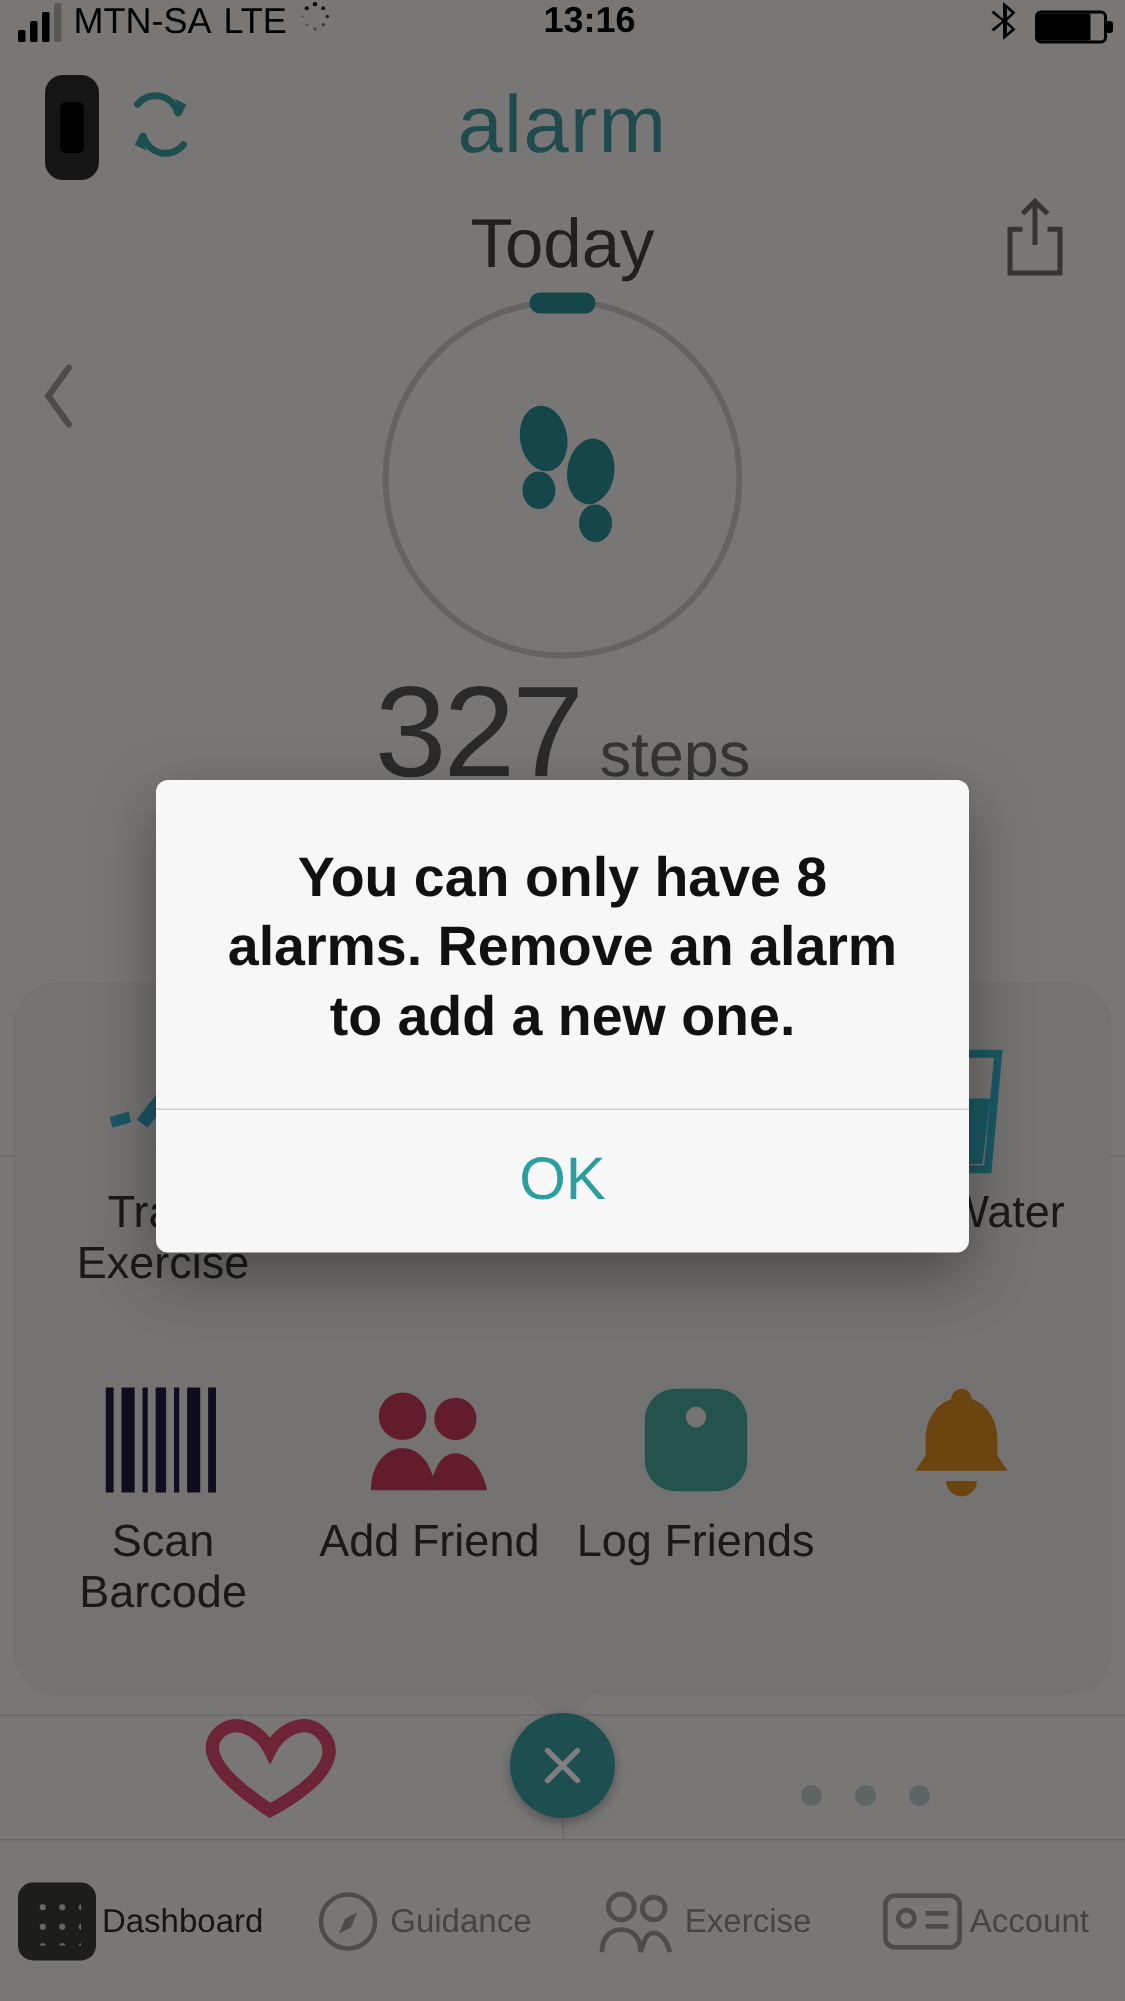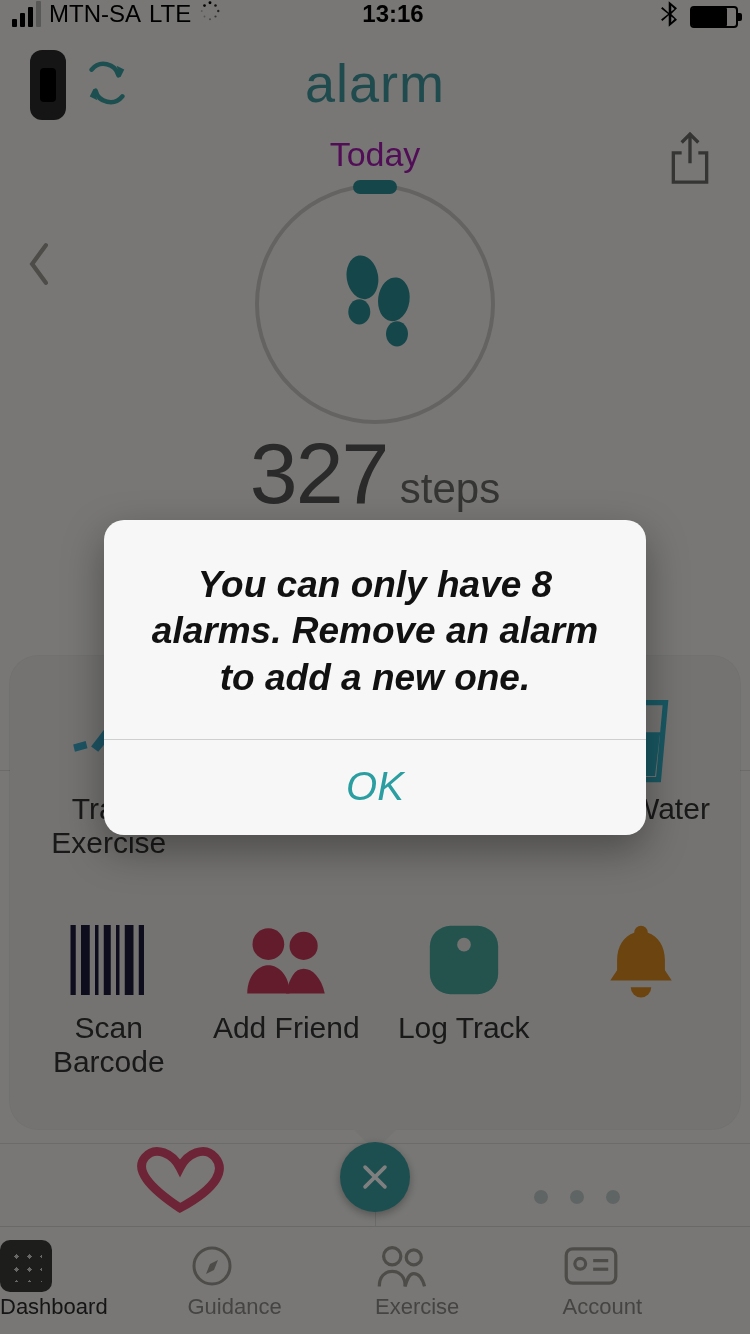--- a/index.html
+++ b/index.html
@@ -58,7 +58,7 @@
 
   
   .date-row { position:relative; text-align:center; padding-top:10px; }
-  .date-label { font-size:34px; color:#a21caf; font-weight:500;}
+  .date-label { font-size:46px; color:#404040; font-weight:500;}
   .share-btn { position:absolute; right:35px; top:5px; width:50px; height:56px; }
   .back-btn { position:absolute; left:25px; top:240px; }
 

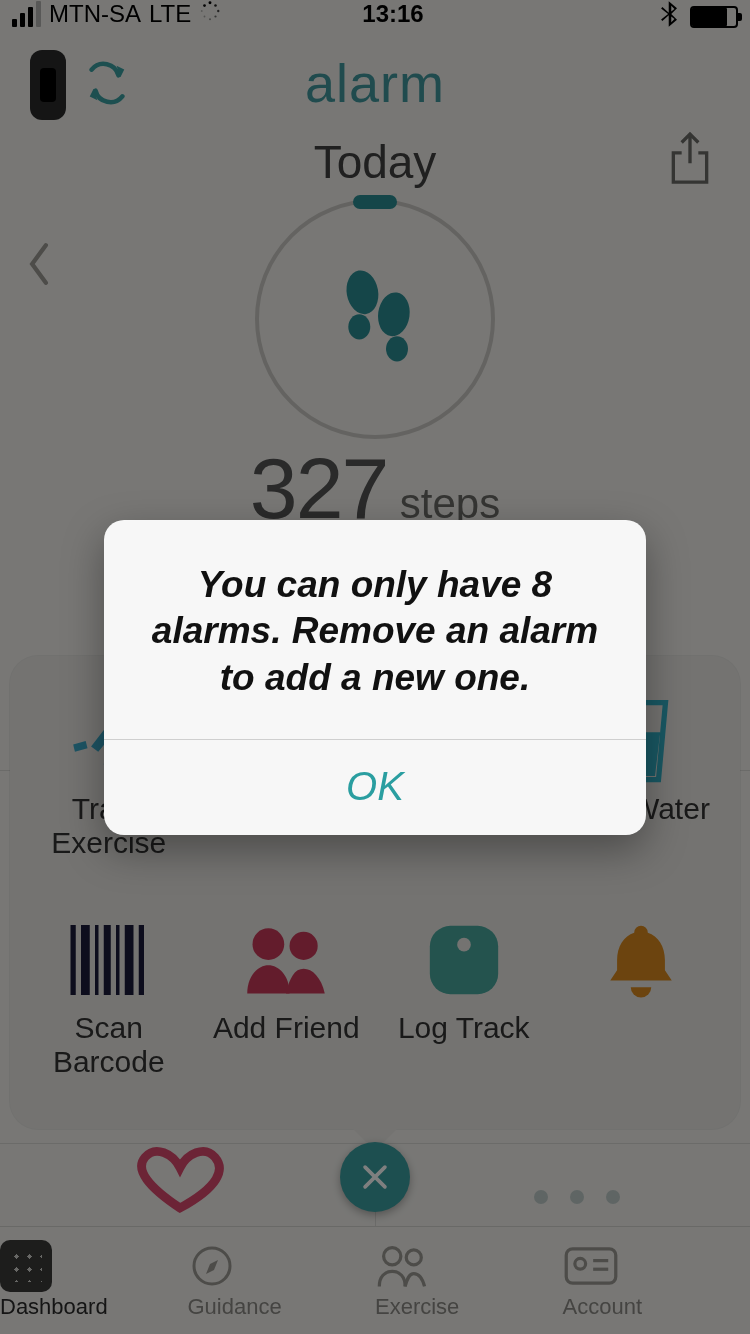--- a/index.html
+++ b/index.html
@@ -130,10 +130,9 @@
     left:104px; right:104px;
     top:520px;
     background:#f7f7f7;
-    border-radius:20px;
+    border-radius:8px;
     overflow:hidden;
     box-shadow:0 15px 40px rgba(0,0,0,.35);
-    font-style:italic;
   }
   .alert-msg {
     padding:42px 36px 38px;

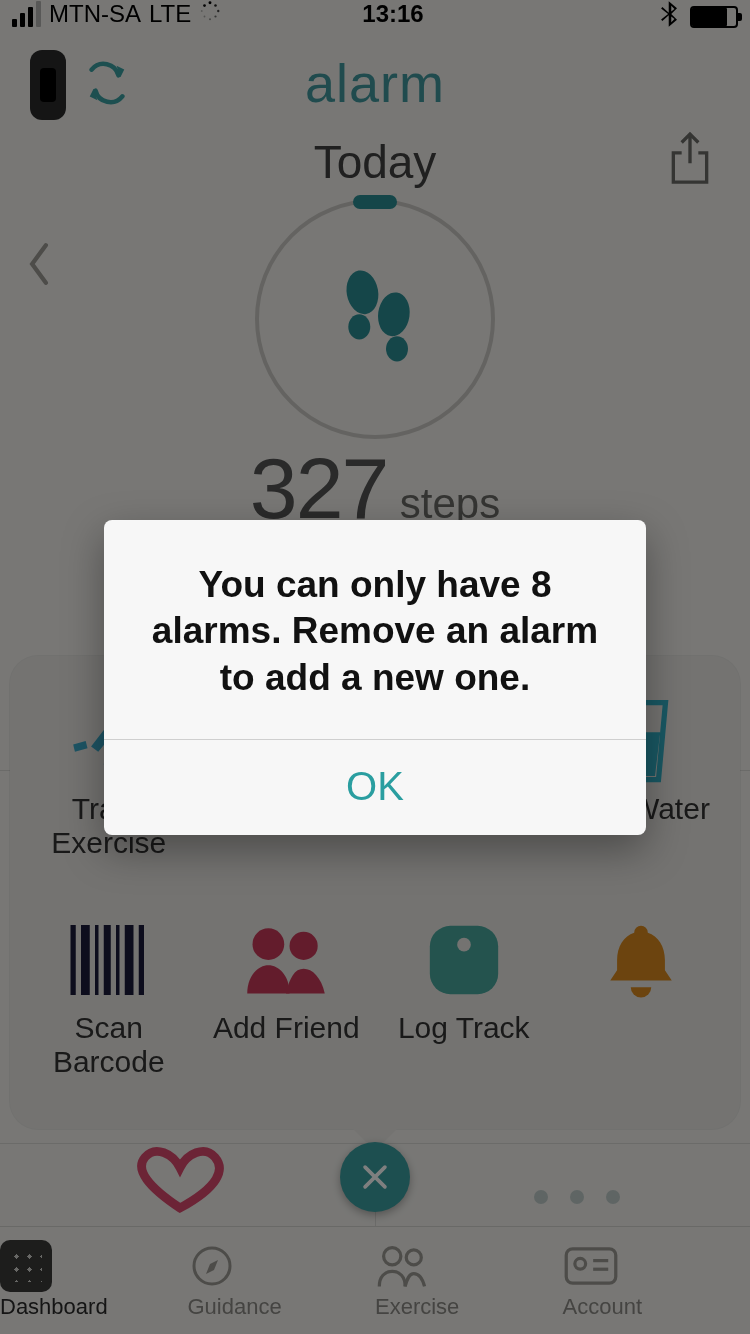--- a/index.html
+++ b/index.html
@@ -322,7 +322,7 @@
             <circle cx="24" cy="15" r="4" fill="#e8e7e3"></circle>
           </svg>
       </div>
-      <div class="label">Log Track</div>
+      <div class="label">Log Friends</div>
     </div>
     <div class="action-item">
       <div class="icon-box">

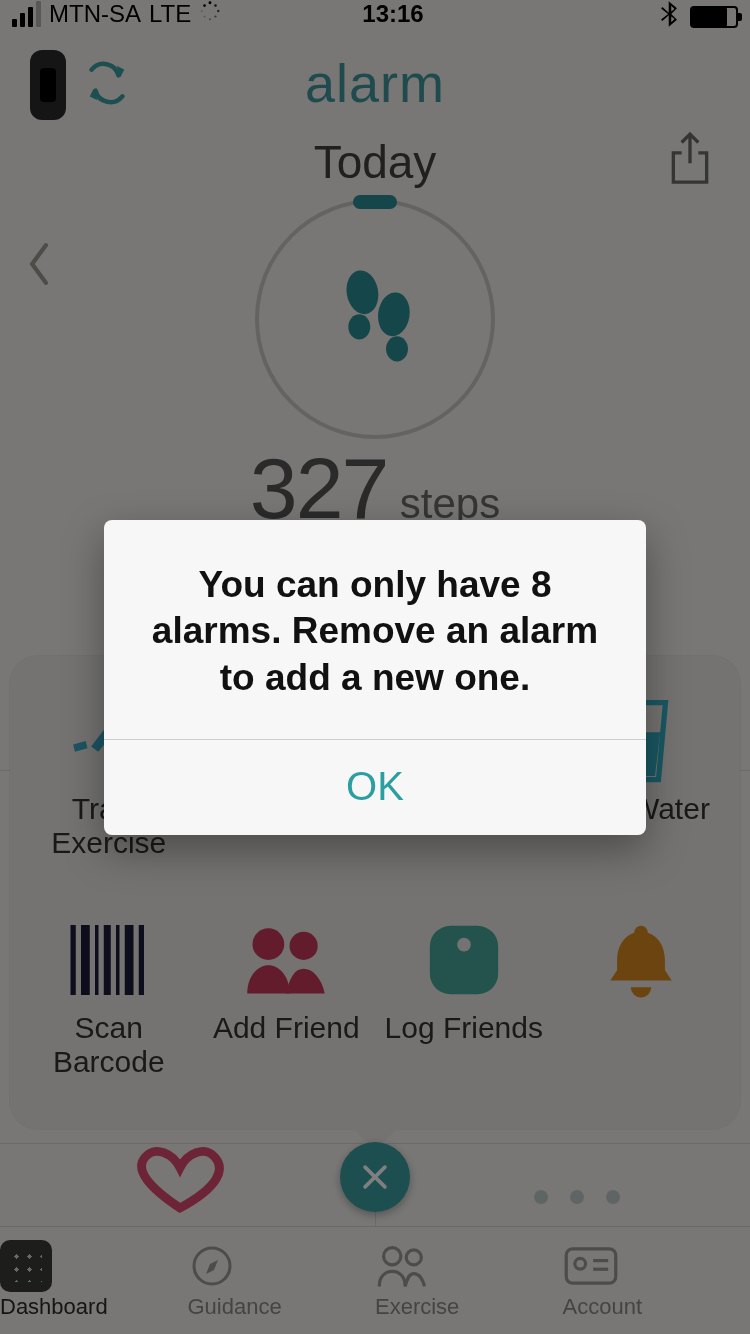--- a/index.html
+++ b/index.html
@@ -103,7 +103,7 @@
     border-top:1px solid rgba(0,0,0,.12);
     display:flex;
   }
-  .tab { flex:1; display:flex; flex-direction:column; align-items:flex-start; justify-content:center; gap:4px; color:#8a8984;}
+  .tab { flex:1; display:flex; flex-direction:row; align-items:center; justify-content:center; gap:4px; color:#8a8984;}
   .tab.active { color:#2b2b2b; }
   .tab .tab-icon{height:48px;display:flex;align-items:center;justify-content:center;}
   .tab .tab-label{font-size:22px;}

